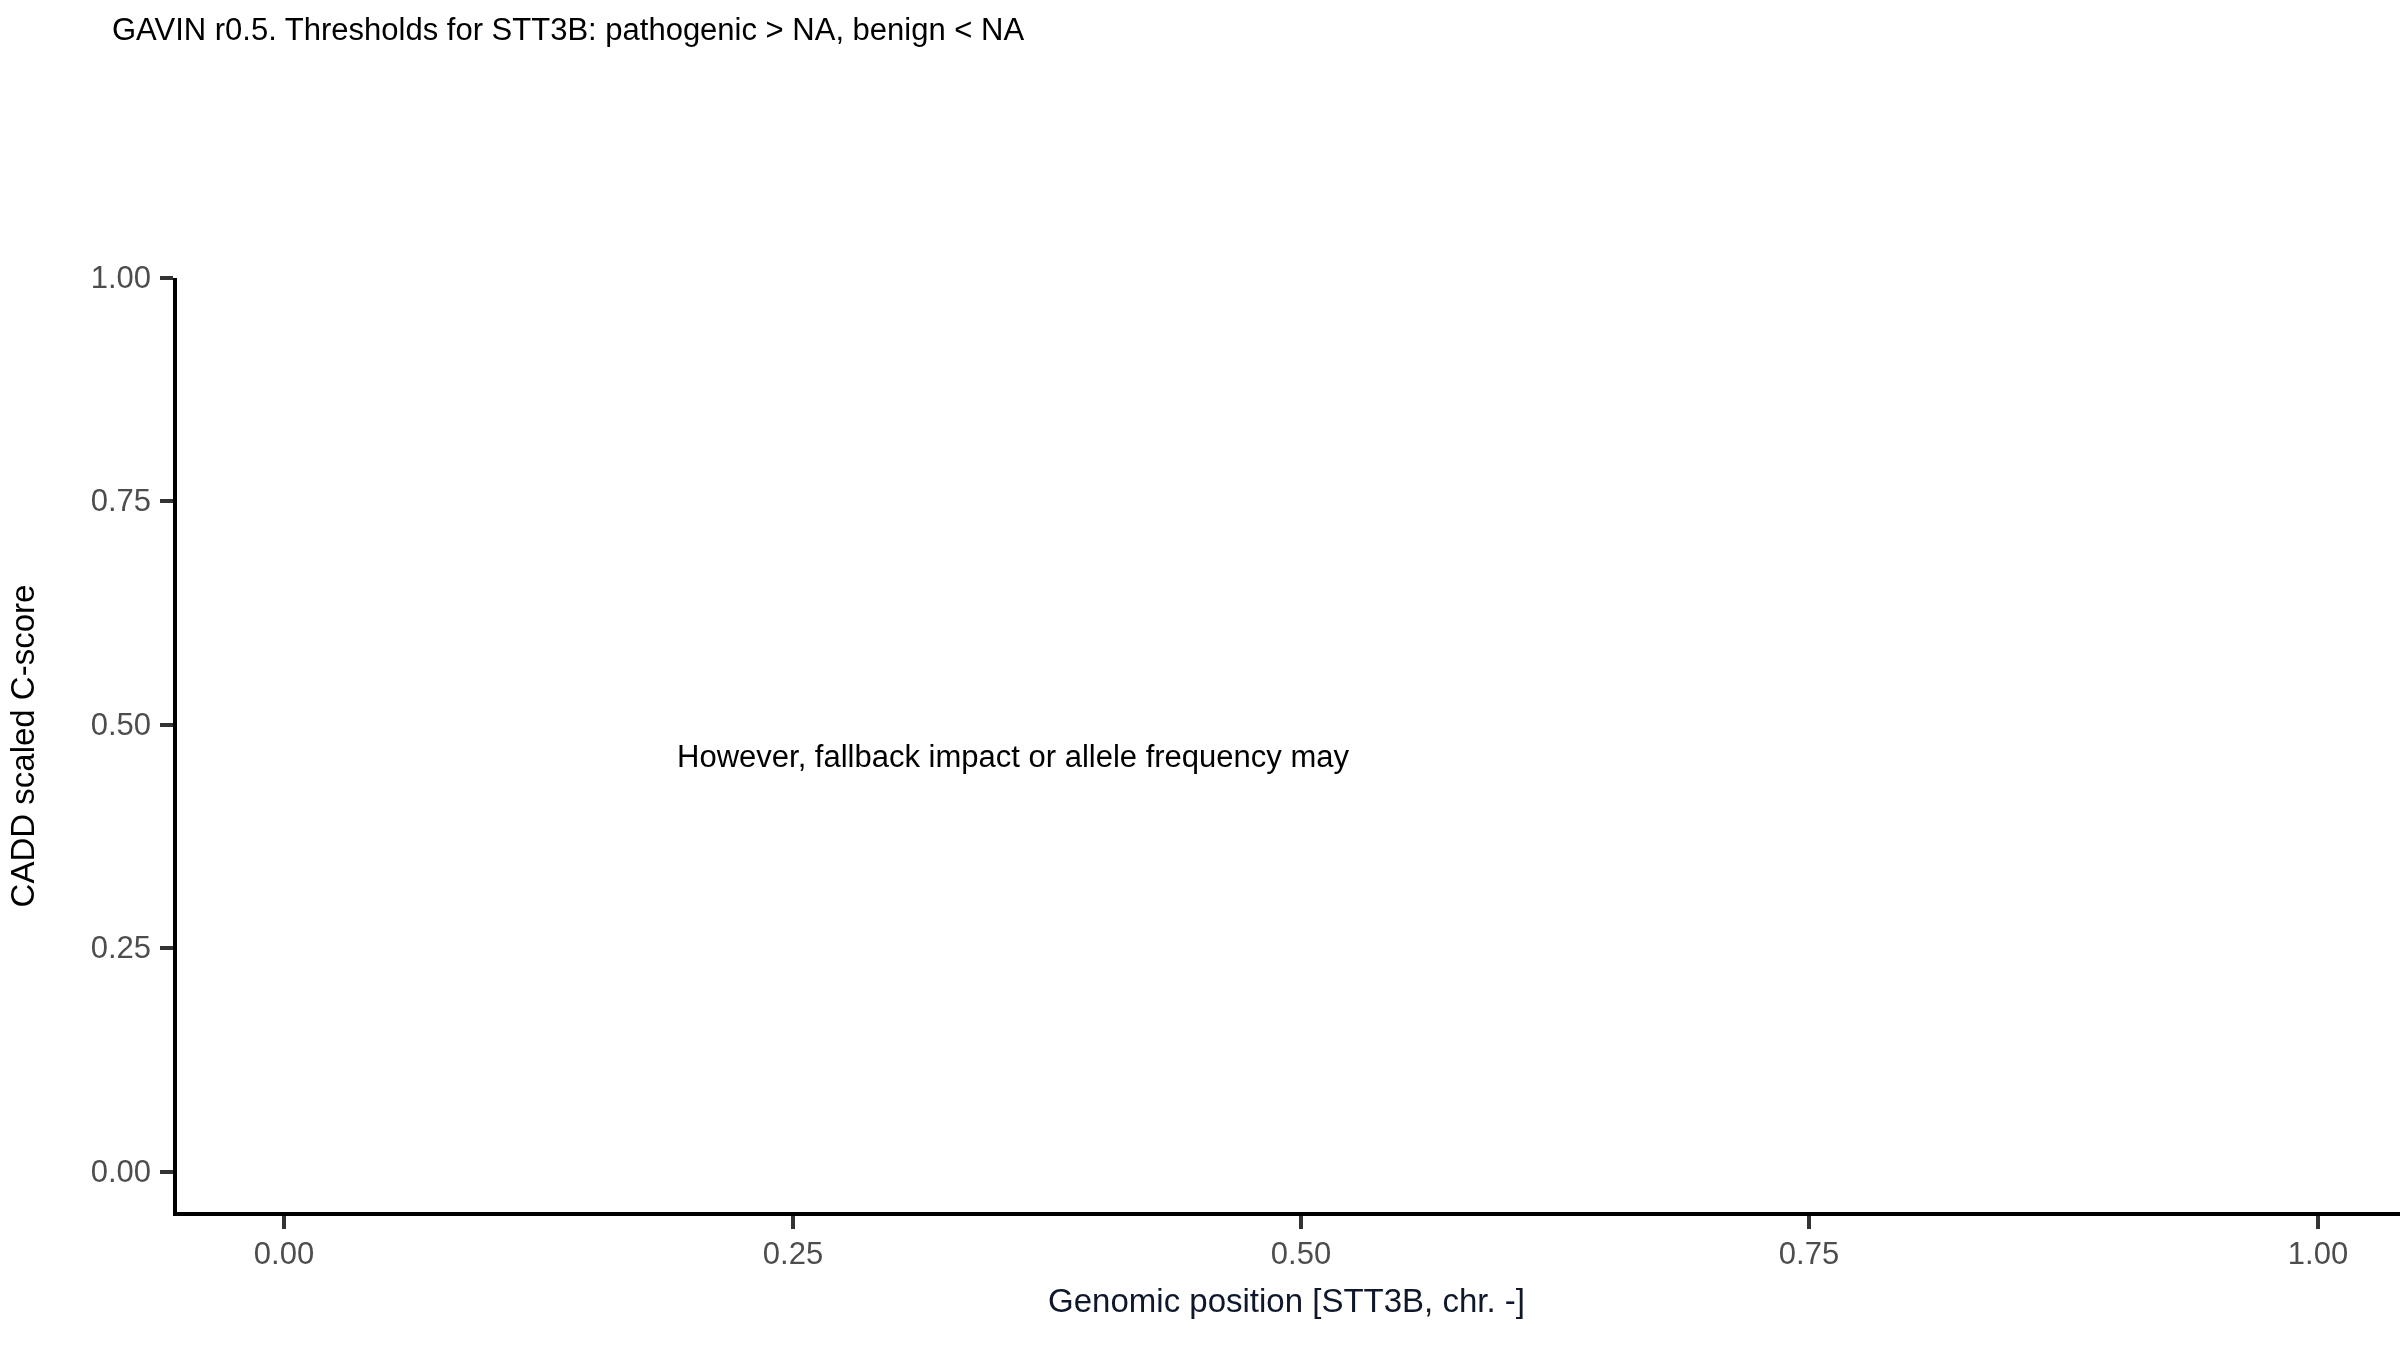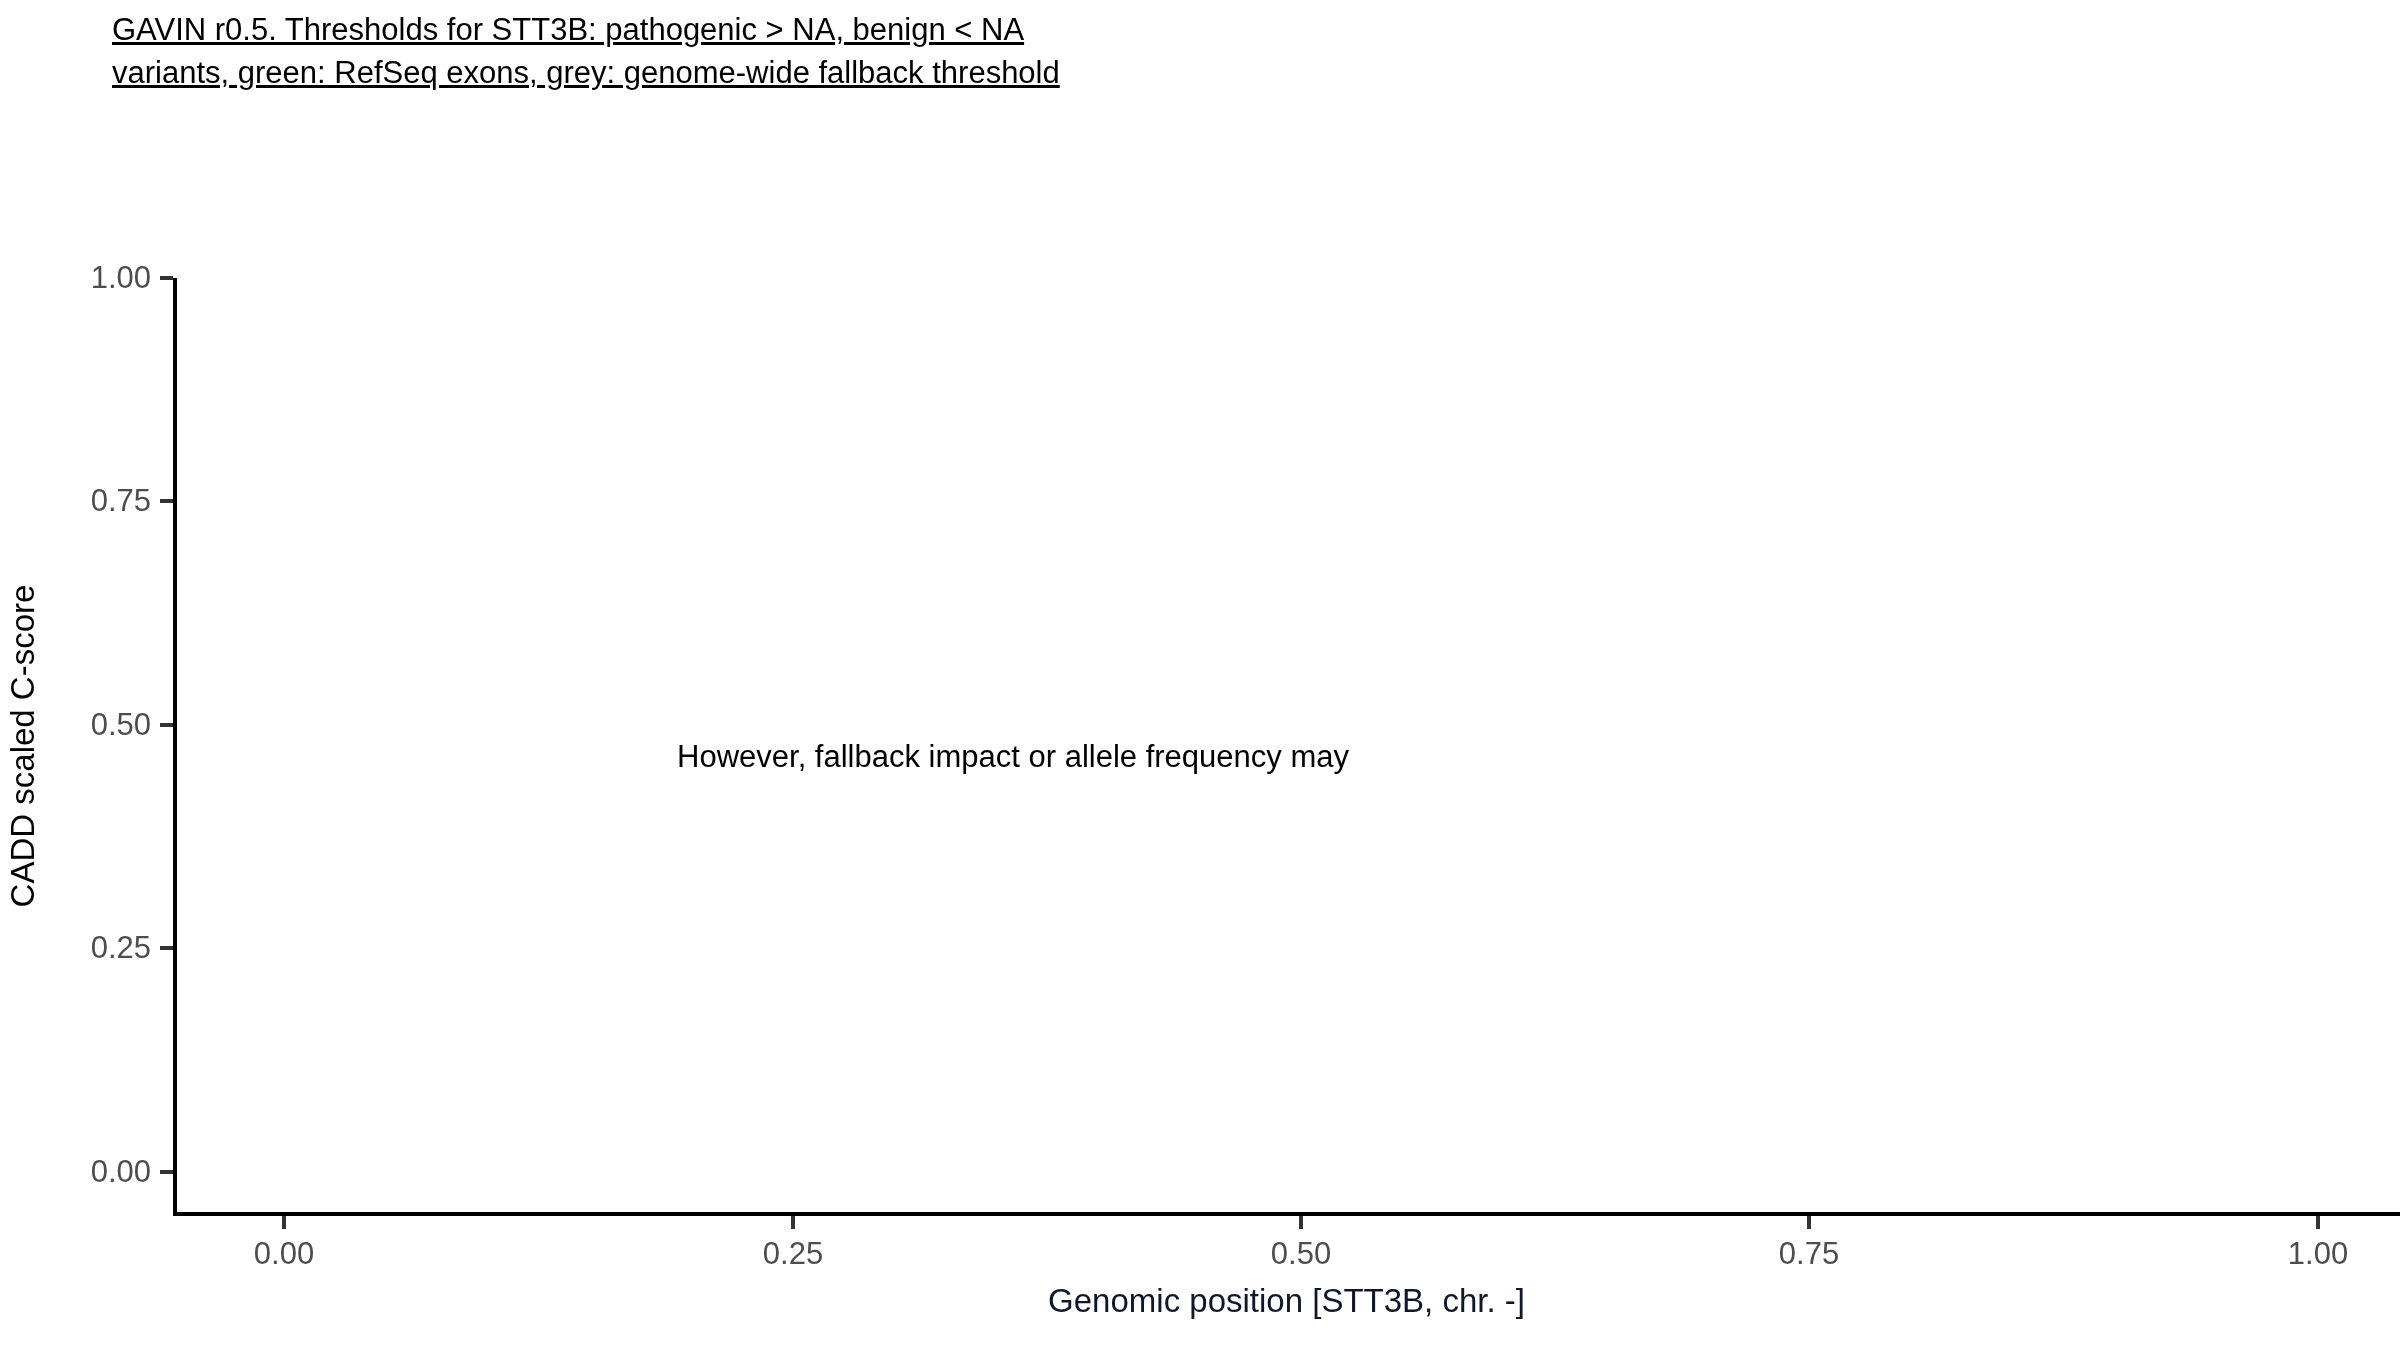--- a/index.html
+++ b/index.html
@@ -24,7 +24,6 @@
     left: 112px;
     top: 8px;
     width: 1900px;
-    text-decoration: underline;
   }
   #plot-title .title-line {
     font-size: 31px;

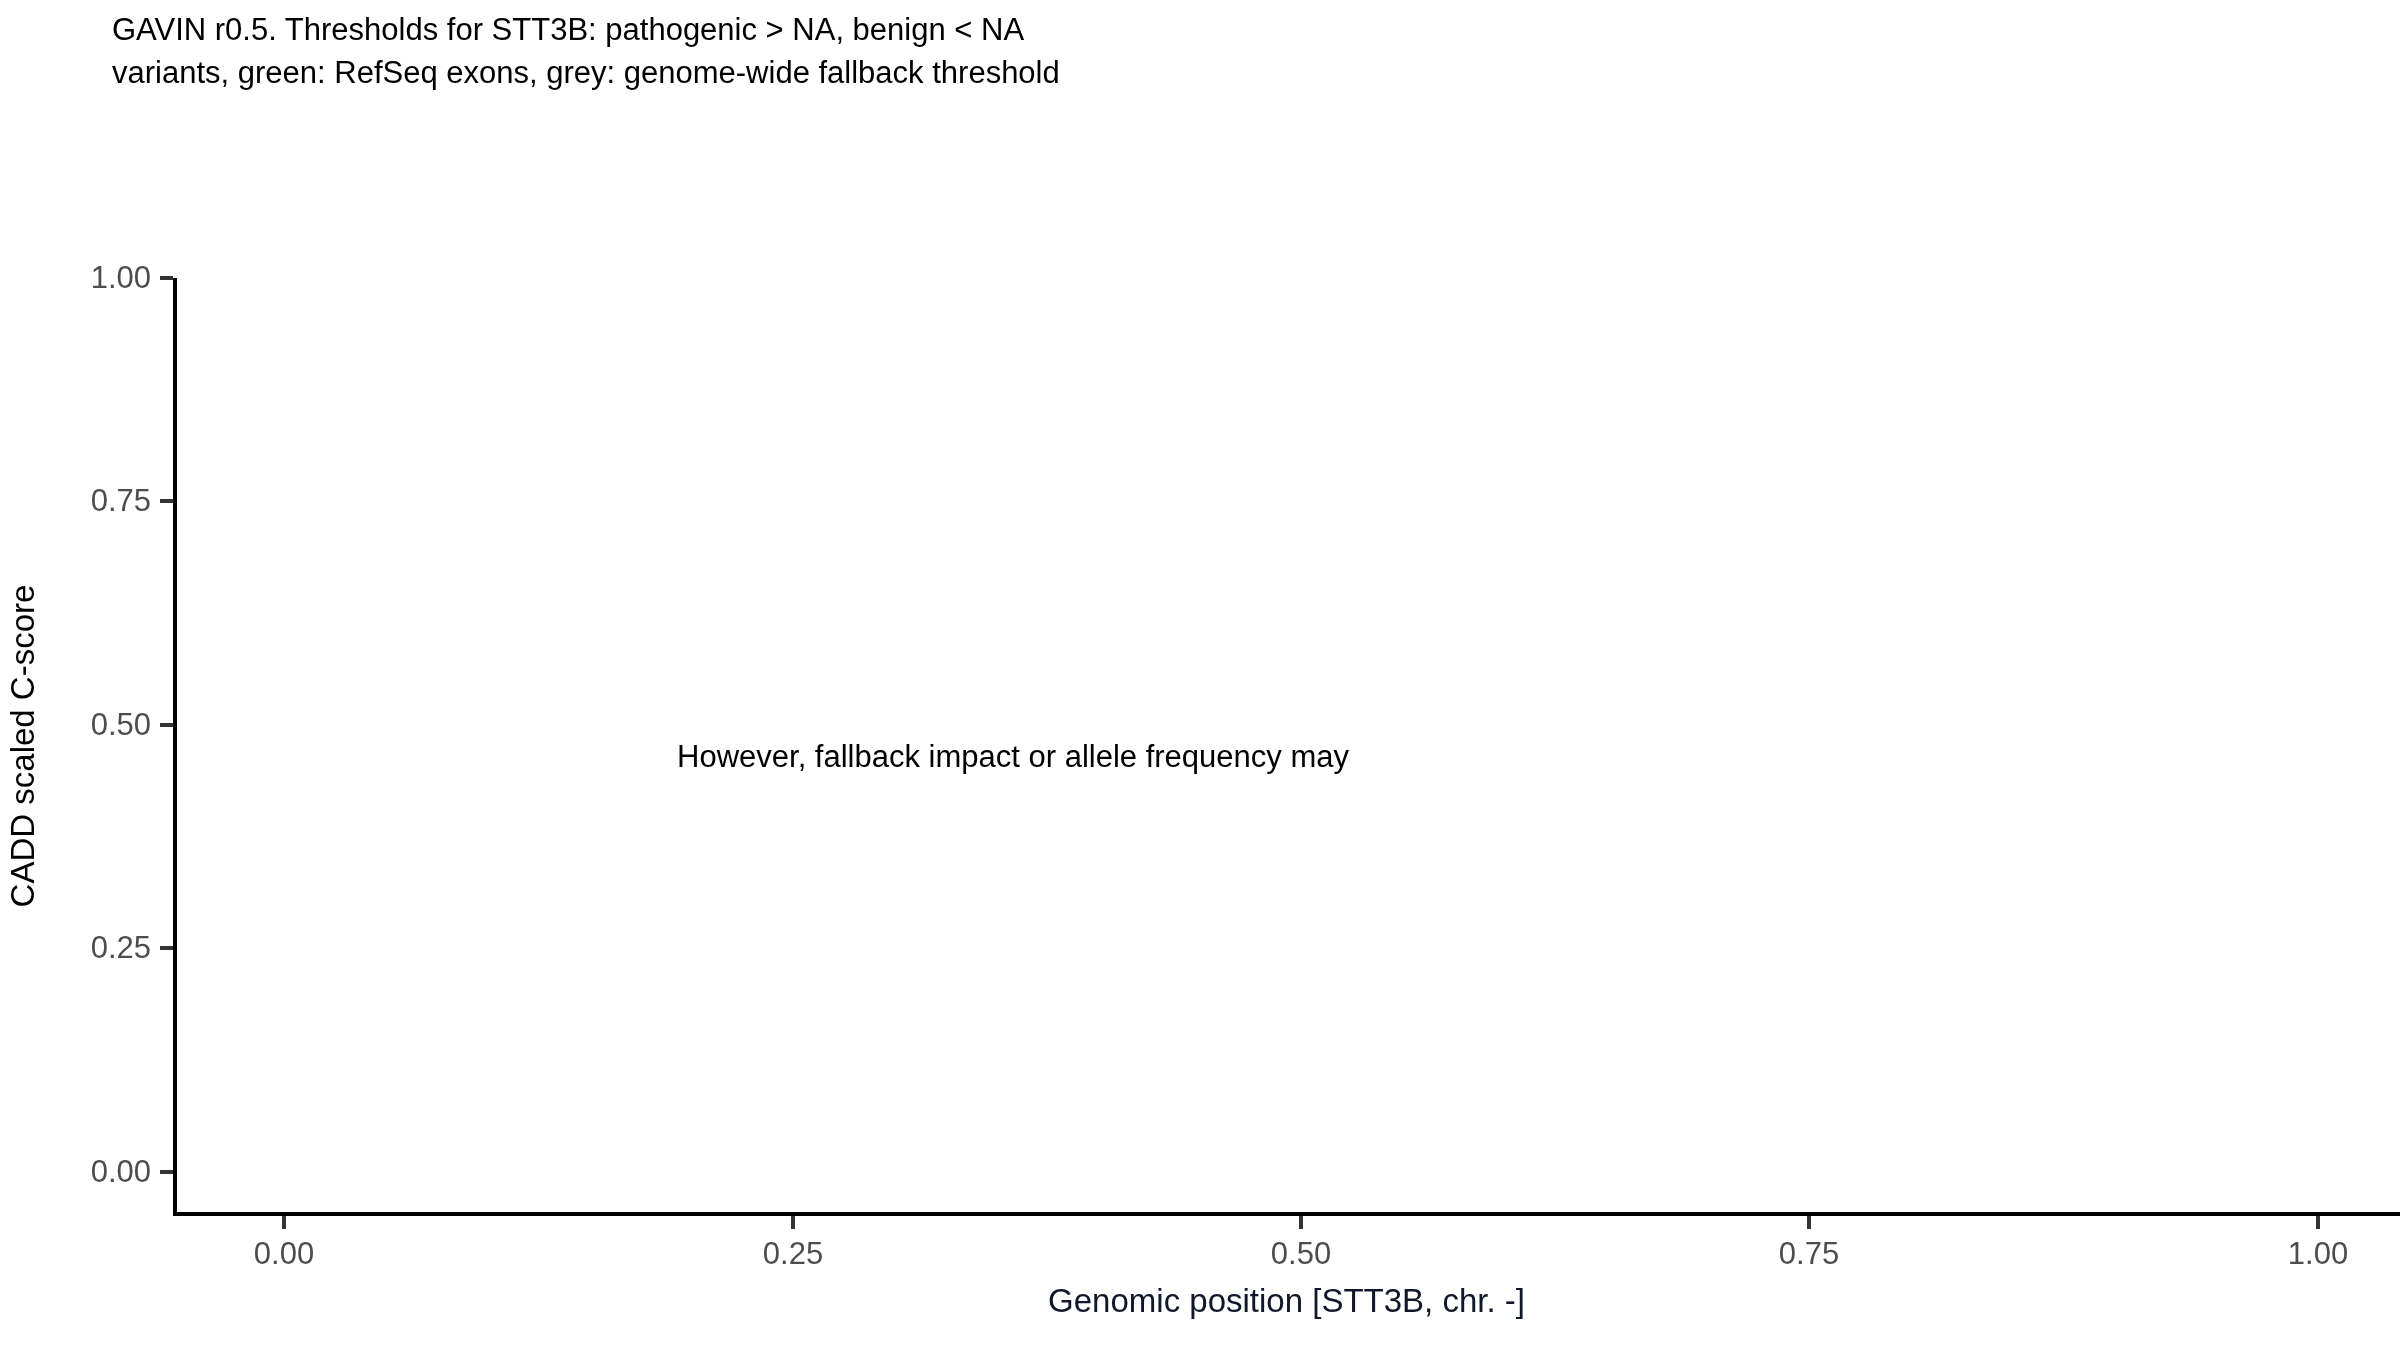--- a/index.html
+++ b/index.html
@@ -159,7 +159,6 @@
 
 <div id="plot-title">
   <div class="title-line">GAVIN r0.5. Thresholds for STT3B: pathogenic &gt; NA, benign &lt; NA</div>
-  <div class="title-line">variants, green: RefSeq exons, grey: genome-wide fallback threshold</div>
 </div>
 
 <div id="y-axis-title">CADD scaled C-score</div>

